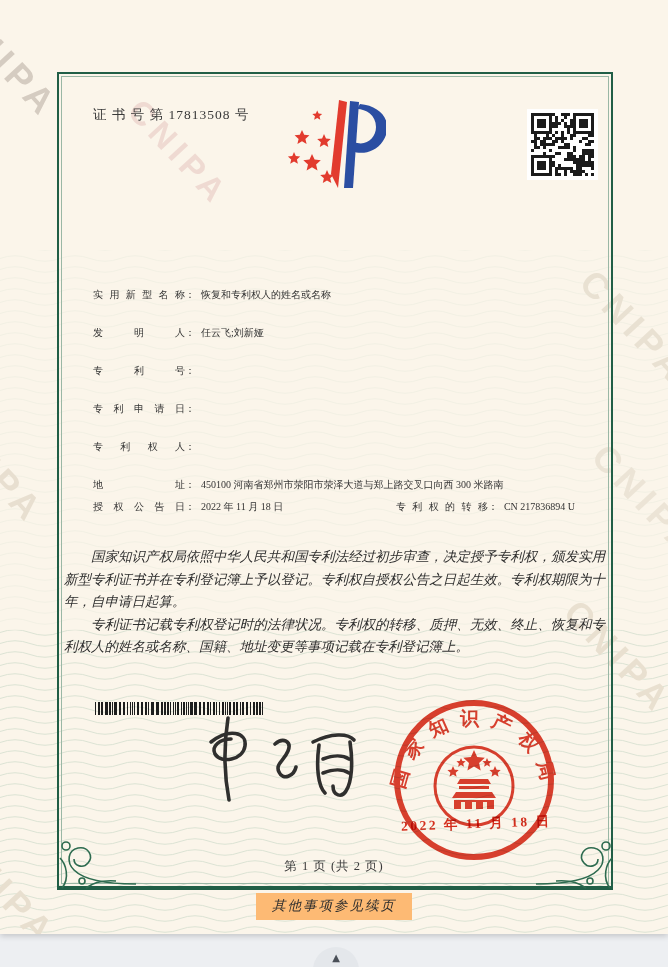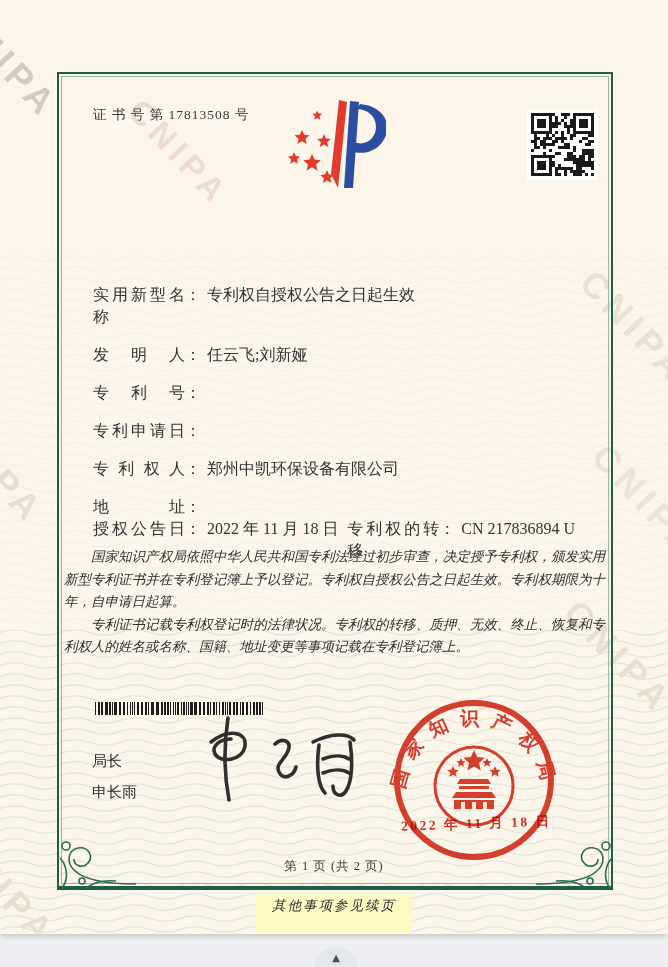--- a/index.html
+++ b/index.html
@@ -35,7 +35,7 @@
     position:absolute; left:0; top:197px; width:668px; text-align:center; z-index:3;
     font-size:31px; font-weight:bold; letter-spacing:8px; color:#1c1c1c;
   }
-  .fields { position:absolute; left:93px; top:284px; width:482px; z-index:3; font-size:16px; color:#333; }
+  .fields { position:absolute; left:93px; top:284px; width:482px; z-index:3; font-size:10px; color:#333; }
   .frow { display:flex; line-height:22px; margin-bottom:16px; }
   .flabel { width:92px; flex:none; display:inline-block; text-align:justify; text-align-last:justify; color:#333; }
   .fcolon { flex:none; margin-right:6px; }

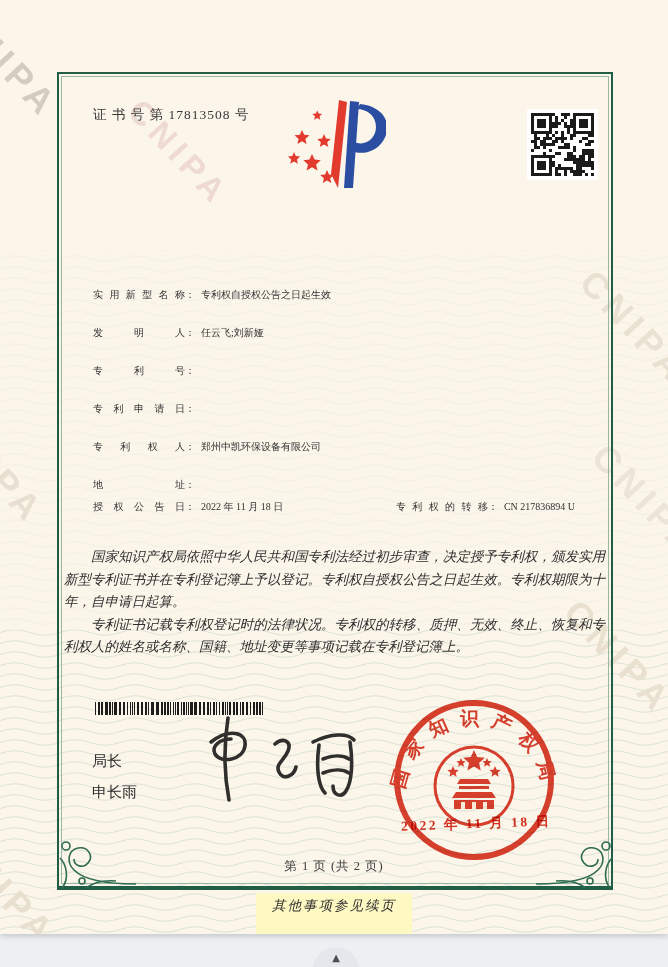--- a/index.html
+++ b/index.html
@@ -367,7 +367,7 @@
     <div class="frow">
       <span class="flabel">实用新型名称</span>
         <span class="fcolon">：</span>
-      <span class="fvalue">专利权自授权公告之日起生效</span>
+      <span class="fvalue">恢复和专利权人的姓名或名称</span>
     </div>
     <div class="frow">
       <span class="flabel">发明人</span>

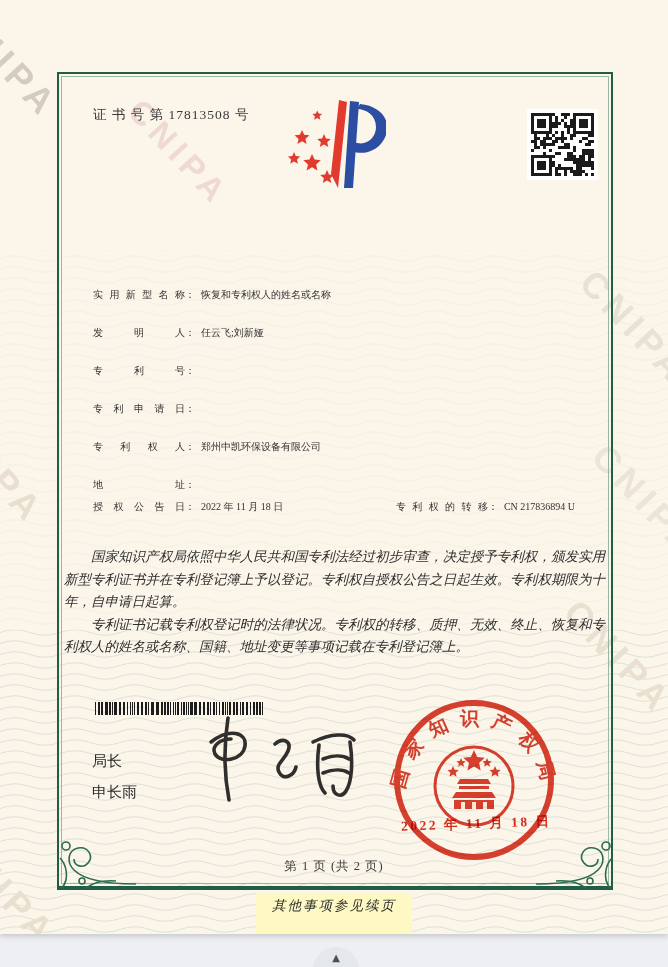--- a/index.html
+++ b/index.html
@@ -385,7 +385,6 @@
     <div class="frow">
       <span class="flabel">专利权人</span>
         <span class="fcolon">：</span>
-      <span class="fvalue">郑州中凯环保设备有限公司</span>
     </div>
     <div class="frow" style="margin-bottom:0;">
       <span class="flabel">地址</span>

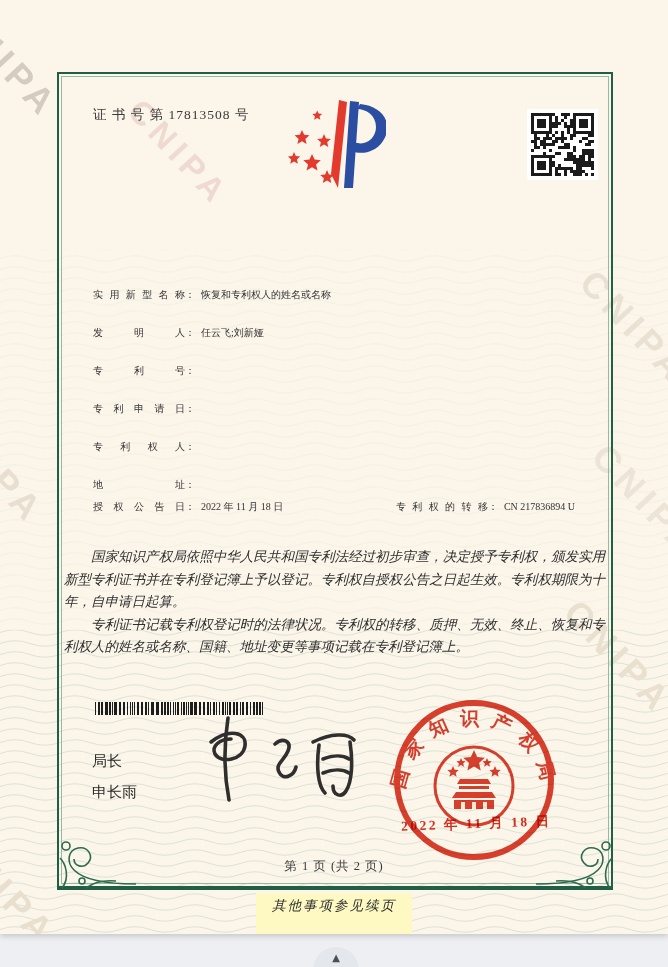--- a/index.html
+++ b/index.html
@@ -389,6 +389,7 @@
     <div class="frow" style="margin-bottom:0;">
       <span class="flabel">地址</span>
         <span class="fcolon">：</span>
+      <span class="fvalue">450100 河南省郑州市荥阳市荥泽大道与郑上路交叉口向西 300 米路南</span>
     </div>
     <div class="grant-row">
       <span class="grant-left">

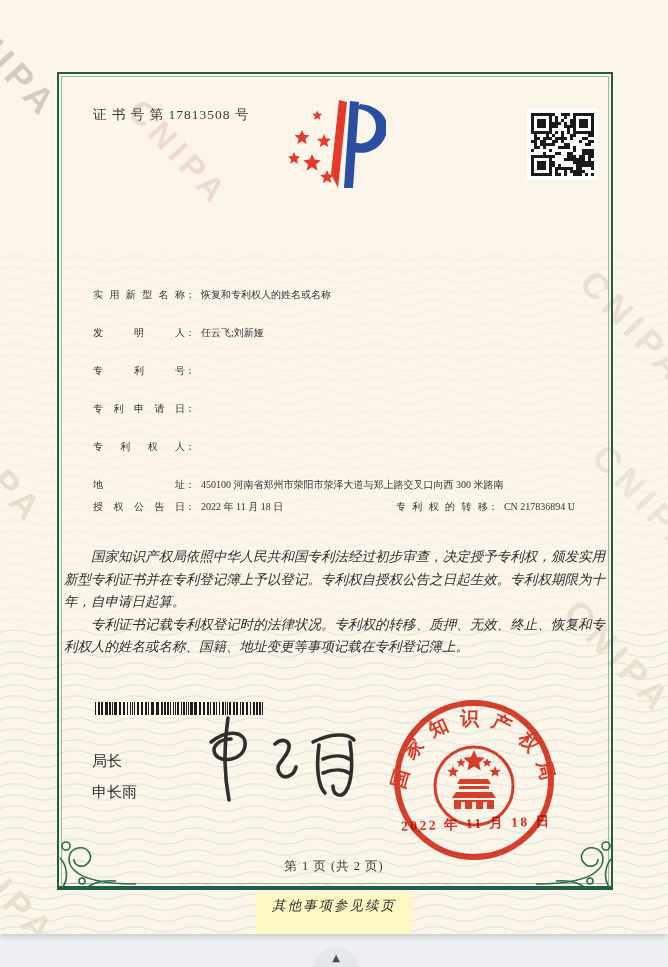--- a/index.html
+++ b/index.html
@@ -466,10 +466,6 @@
       <div style="left: 167px; width: 1px;"></div>
     </div>
 
-  <div class="signer">
-    <div>局长</div>
-    <div>申长雨</div>
-  </div>
 
   <svg class="signature" width="165" height="95" viewBox="0 0 165 95">
     <g fill="none" stroke="#1f1f1f" stroke-width="3.6" stroke-linecap="round" opacity=".92">

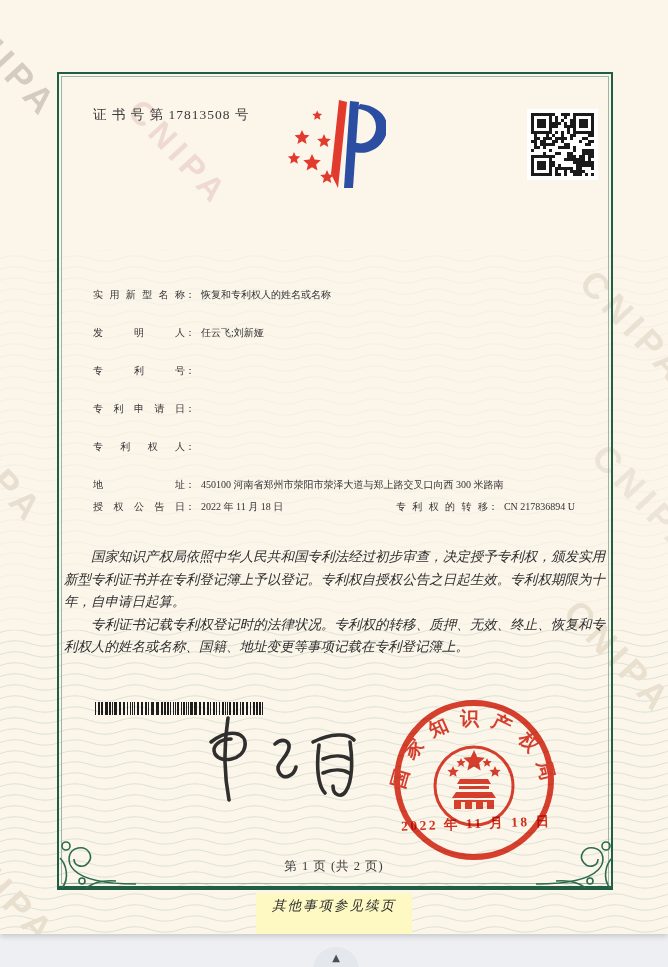--- a/index.html
+++ b/index.html
@@ -61,7 +61,7 @@
   .flourish.right { left:534px; transform:scaleX(-1); }
   .footer-note-wrap { position:absolute; left:0; top:893px; width:668px; text-align:center; z-index:3; }
   .footer-note {
-    display:inline-block; background:#fef9c3; padding:4px 16px 19px;
+    display:inline-block; background:#fdba74; padding:4px 16px 5px;
     font-size:13.5px; font-style:italic; color:#2e2e2e; letter-spacing:2px;
   }
   .scroll-btn {

